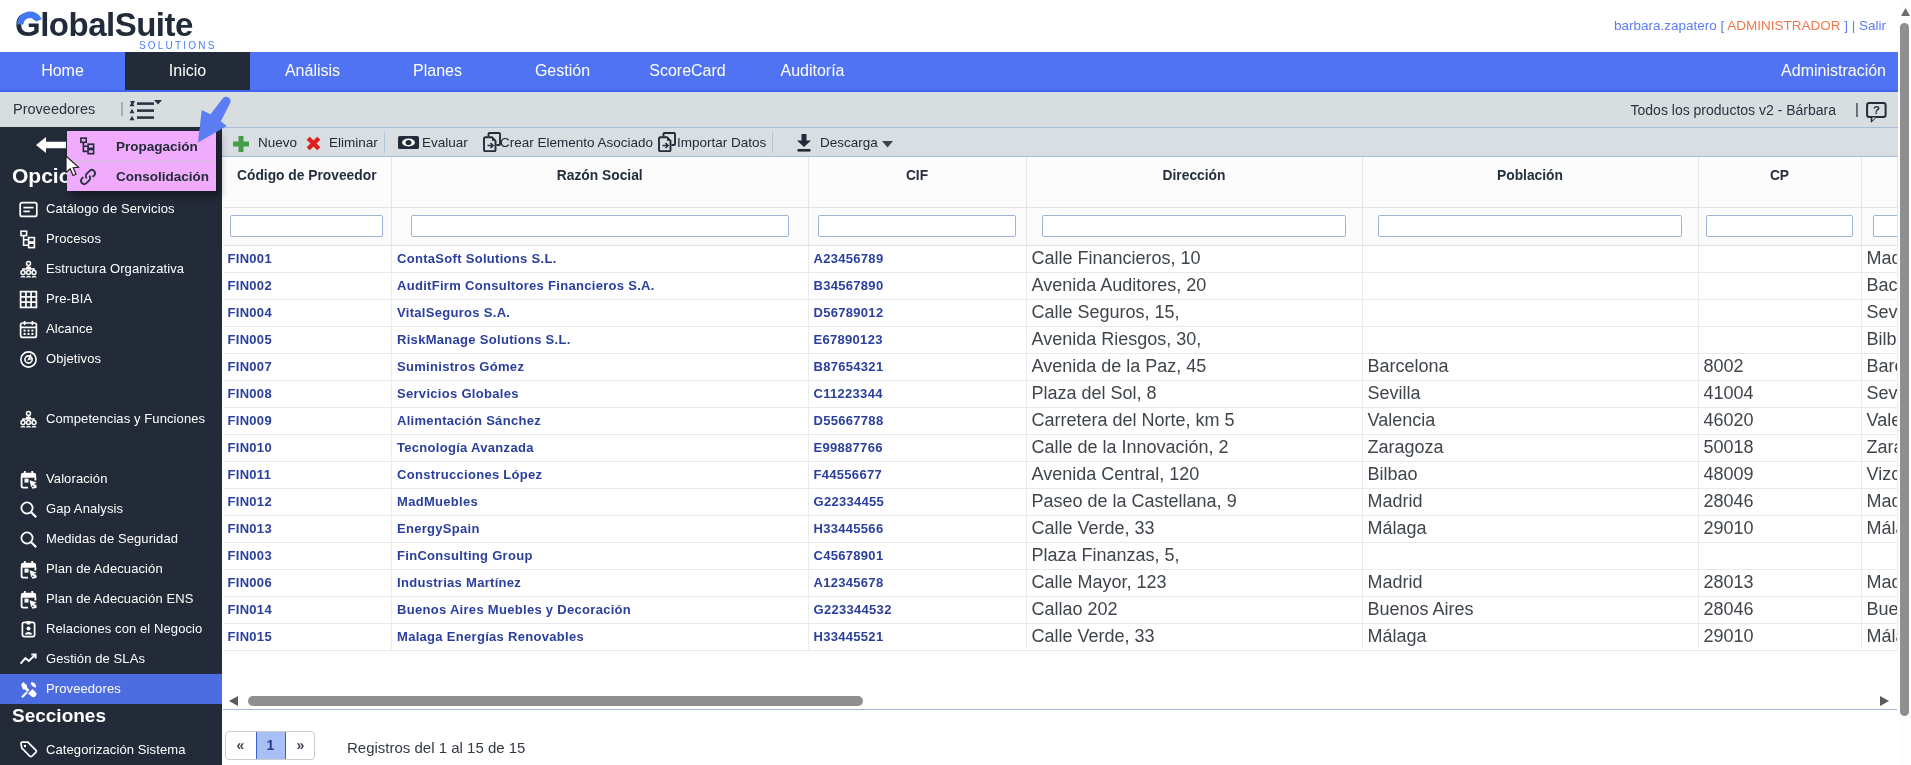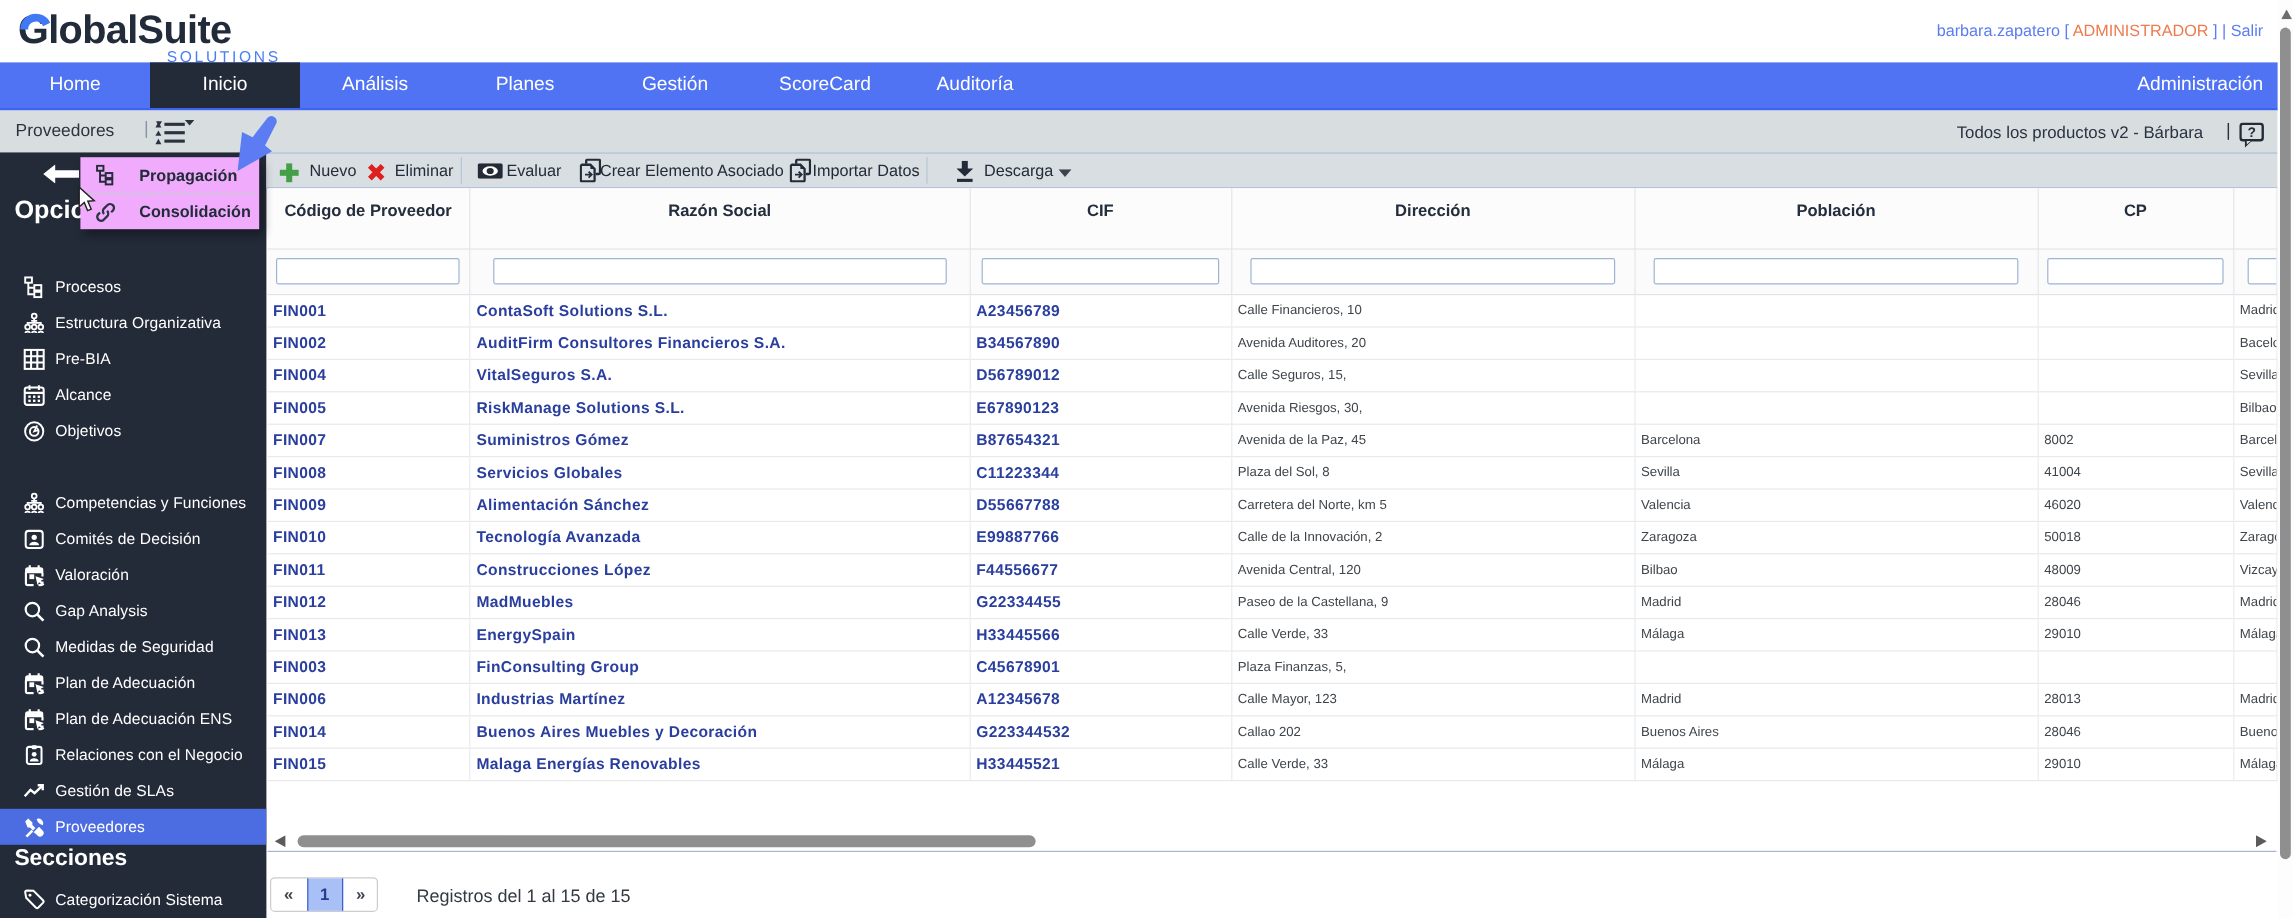--- a/index.html
+++ b/index.html
@@ -10,7 +10,7 @@
 #hdr { position:absolute; left:0; top:0; width:1911px; height:52px; background:#fff; }
 #logo { position:absolute; left:15px; top:6px; font-size:33px; font-weight:bold; color:#222b3a; letter-spacing:-0.5px; }
 #garc { position:absolute; left:13px; top:6px; }
-#sols { position:absolute; left:139px; top:40px; width:70px; font-size:13px; letter-spacing:2.2px; color:#4a7df2; }
+#sols { position:absolute; left:139px; top:40px; width:70px; font-size:10px; letter-spacing:2.2px; color:#4a7df2; }
 #userline { position:absolute; right:25px; top:18px; font-size:13.5px; color:#5b7cf2; }
 #userline .adm { color:#ee7a50; }
 

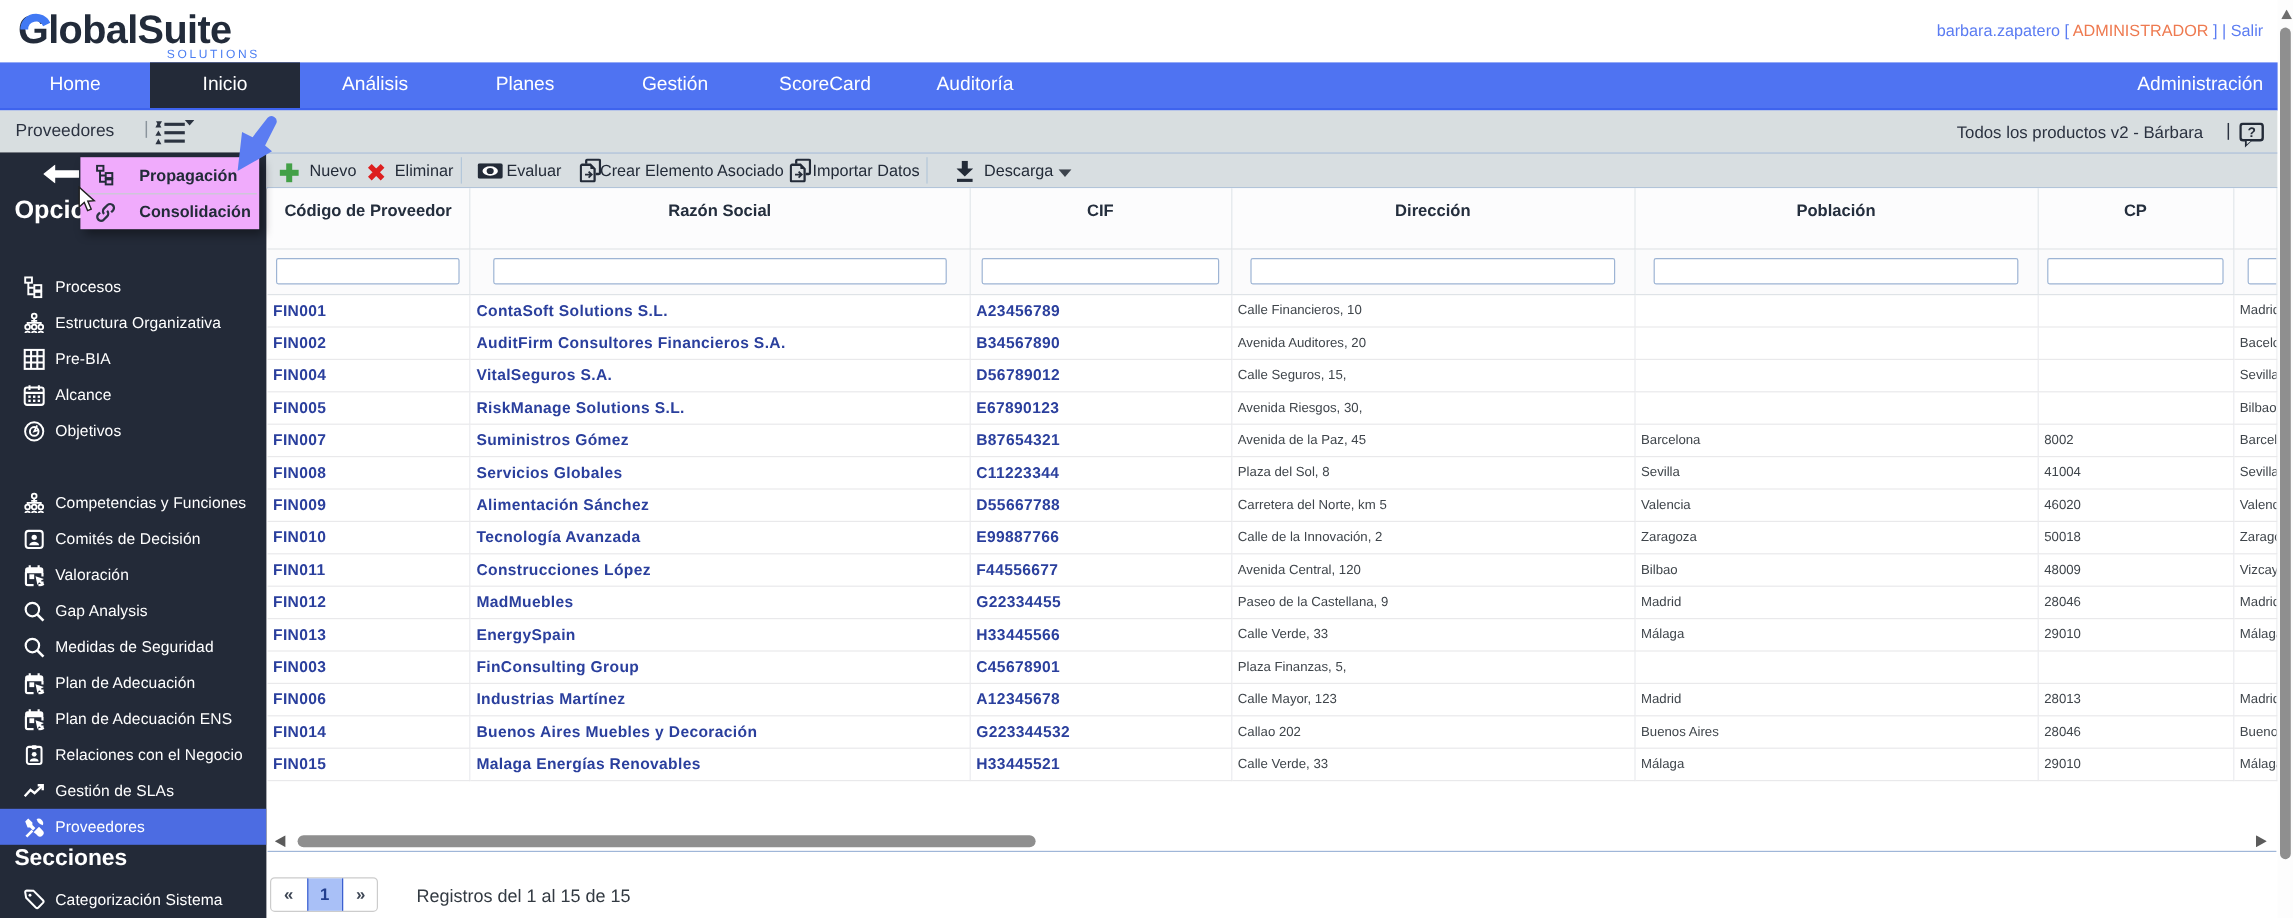--- a/index.html
+++ b/index.html
@@ -121,6 +121,14 @@
         <path d="M10 0 L10 4.8 L30 4.8 L30 11.2 L10 11.2 L10 16 L0 8 Z" fill="#fff"></path>
       </svg>
     <div id="opci">Opciones</div>
+    <div class="sit" style="top:67.2px;">
+        <span class="sic"><svg width="19" height="19" viewBox="0 0 19 19">
+            <rect x="1.2" y="2.6" width="16.6" height="13.8" rx="2" fill="none" stroke="#fff" stroke-width="1.7"></rect>
+            <line x1="4.4" y1="7.6" x2="14.6" y2="7.6" stroke="#fff" stroke-width="1.7"></line>
+            <line x1="4.4" y1="11.4" x2="10.8" y2="11.4" stroke="#fff" stroke-width="1.7"></line>
+          </svg></span>
+        <span class="stx">Catálogo de Servicios</span>
+      </div>
 <div class="sit" style="top:97.2px;">
         <span class="sic"><svg width="19" height="19" viewBox="0 0 19 19">
             <rect x="2" y="1.2" width="5.6" height="4.4" fill="none" stroke="#fff" stroke-width="1.6"></rect>

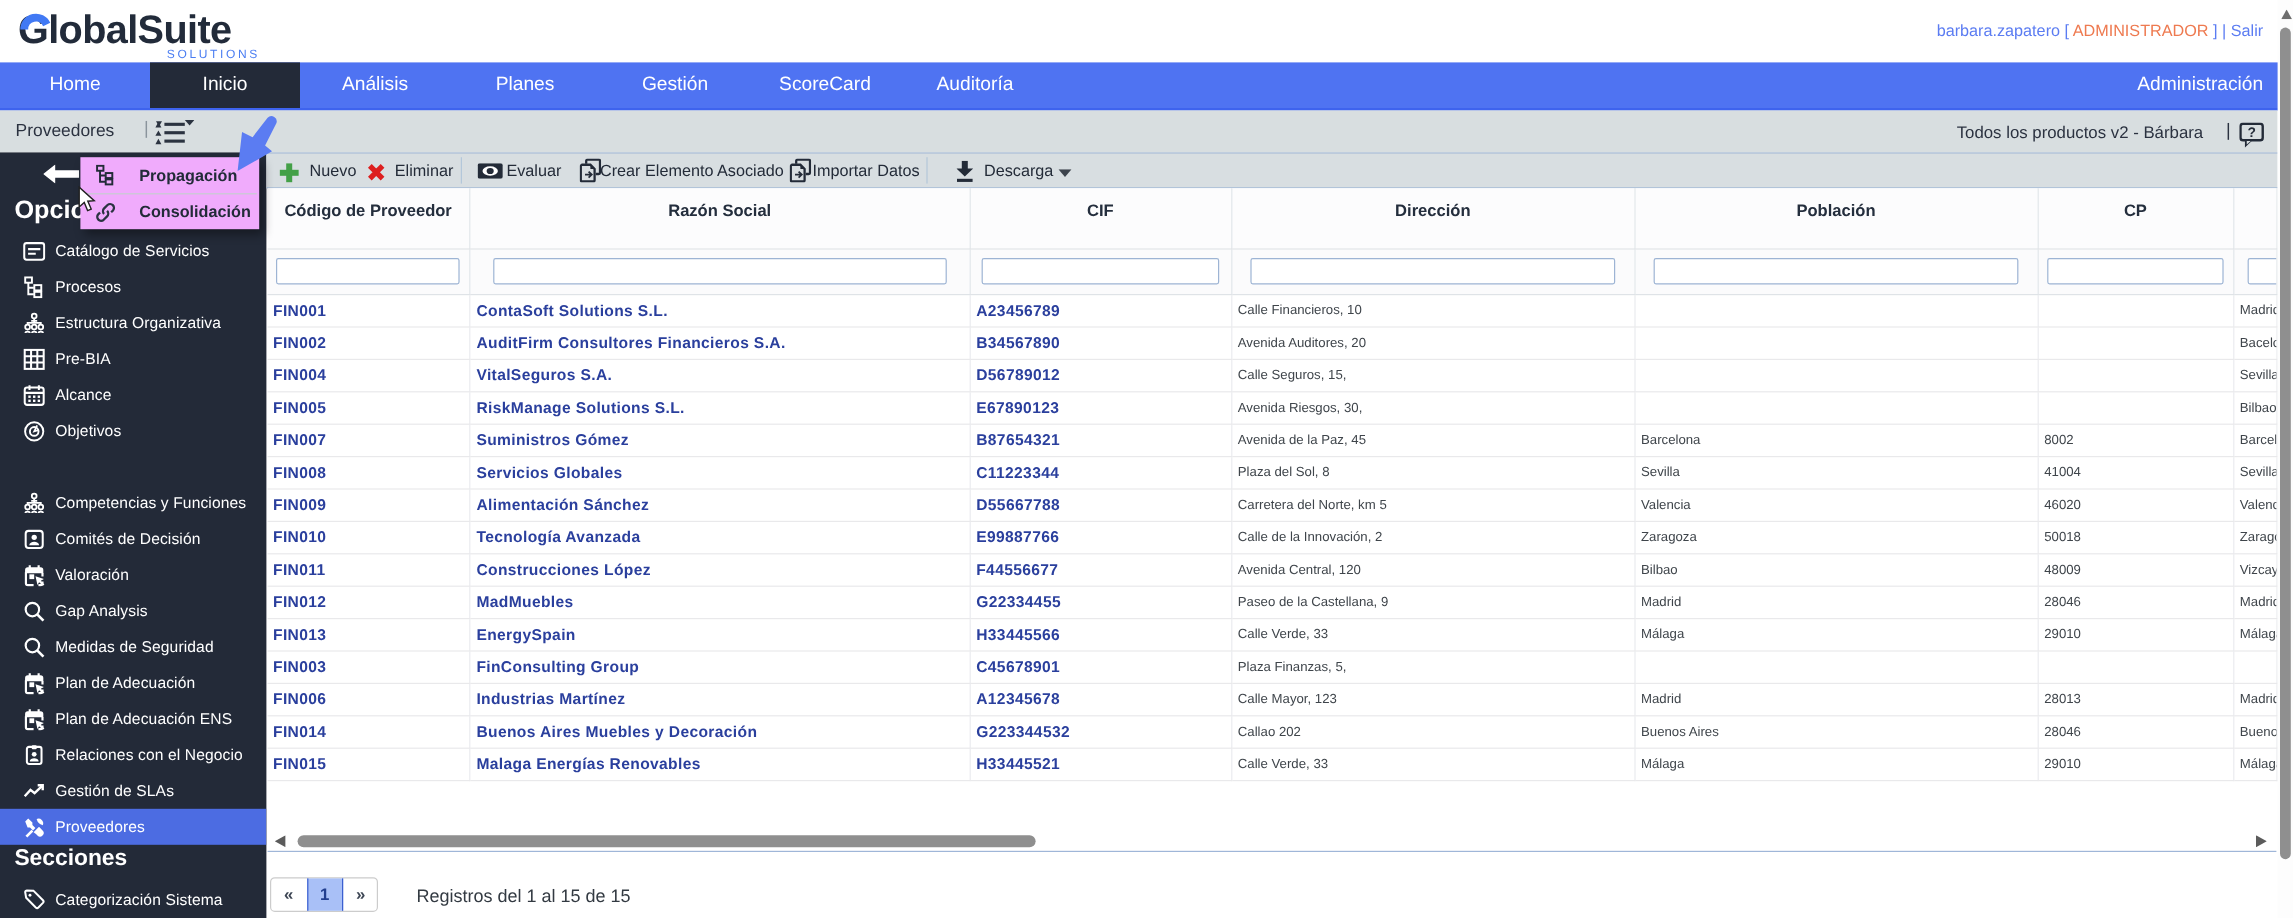--- a/index.html
+++ b/index.html
@@ -45,7 +45,7 @@
 #tbl td.fc input { display:block; margin:0 auto; width:91%; height:21.5px; border:1px solid #9db4d4; border-radius:2px; background:#fff; }
 #tbl td.cb, #tbl td.cg { height:27px; border-right:1px solid #eaecef; border-bottom:1px solid #e9e9eb; overflow:hidden; white-space:nowrap; }
 #tbl td.cb { font-weight:bold; color:#2a3f9d; font-size:13px; letter-spacing:0.3px; padding-left:5px; }
-#tbl td.cg { color:#3f454b; font-size:11px; letter-spacing:0; padding-left:5px; }
+#tbl td.cg { color:#3f454b; font-size:18px; letter-spacing:0; padding-left:5px; }
 
 
 #hscroll { position:absolute; left:222.5px; top:693px; width:1674.5px; height:15px; background:#fff; }

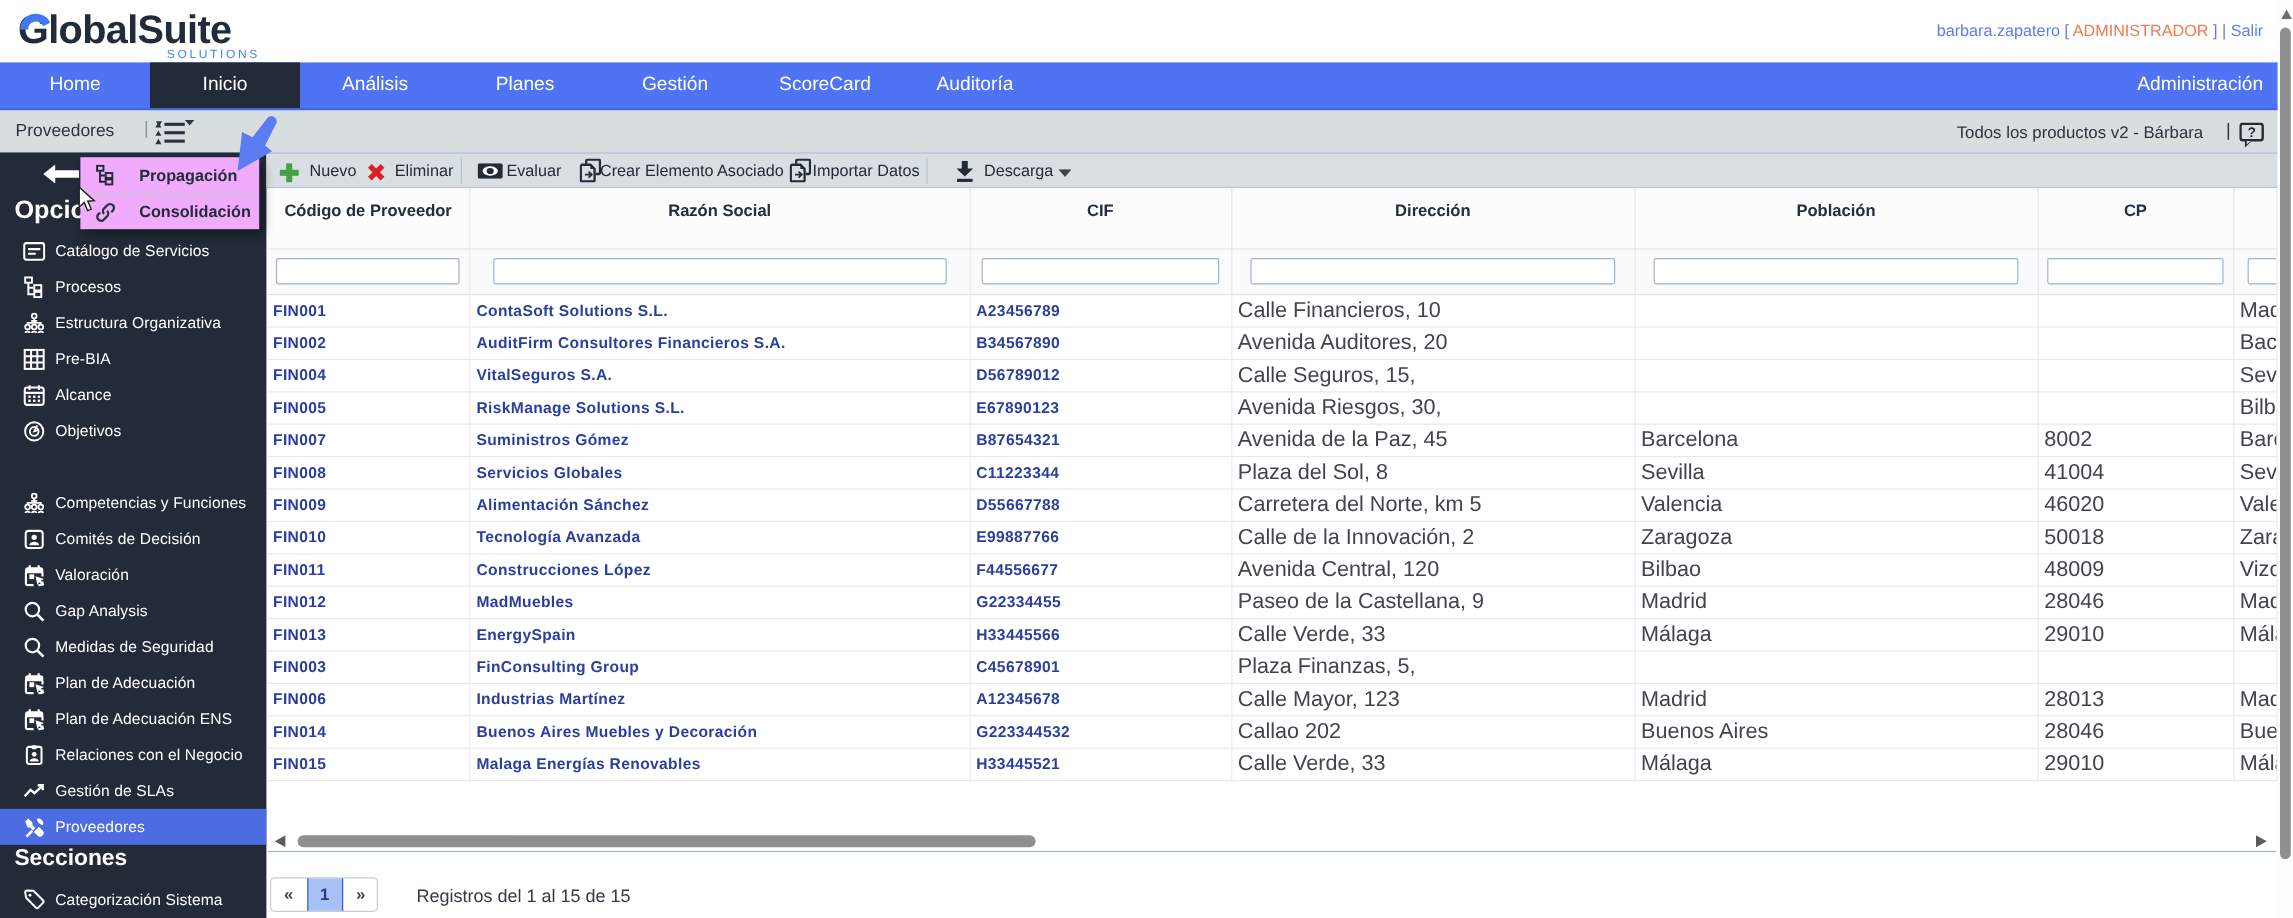--- a/index.html
+++ b/index.html
@@ -195,14 +195,6 @@
           </svg></span>
         <span class="stx">Competencias y Funciones</span>
       </div>
-<div class="sit" style="top:307.2px;">
-        <span class="sic"><svg width="19" height="19" viewBox="0 0 19 19">
-            <rect x="2.4" y="2.4" width="14.2" height="14.2" rx="2.4" fill="none" stroke="#fff" stroke-width="1.7"></rect>
-            <circle cx="9.5" cy="7.8" r="2.2" fill="#fff"></circle>
-            <path d="M5.4 14.4 c0-4 8.2-4 8.2 0 Z" fill="#fff"></path>
-          </svg></span>
-        <span class="stx">Comités de Decisión</span>
-      </div>
 <div class="sit" style="top:337.2px;">
         <span class="sic"><svg width="19" height="19" viewBox="0 0 19 19">
             <path d="M2.6 6.8 V16 a1.6 1.6 0 0 0 1.6 1.6 H9" fill="none" stroke="#fff" stroke-width="1.8"></path>

